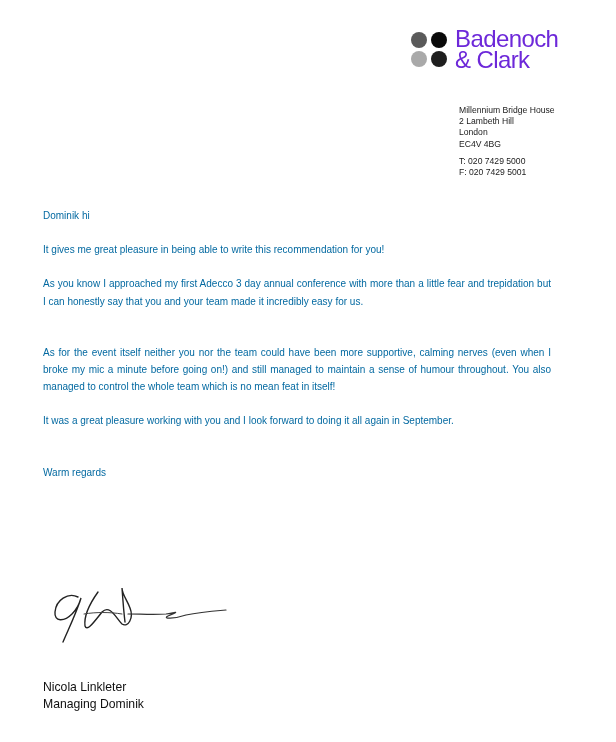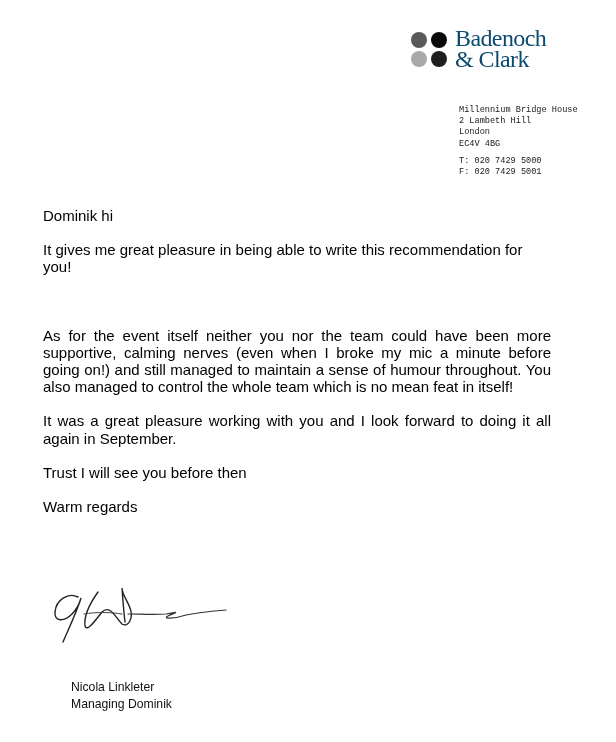--- a/index.html
+++ b/index.html
@@ -8,7 +8,7 @@
     .logo { position: absolute; left: 411px; top: 28px; display: flex; align-items: flex-start; }
     .dots { display: grid; grid-template-columns: 17px 17px; grid-template-rows: 17px 17px; gap: 2px 3px; margin-top: 4px; margin-right: 7px; }
     .dot { width: 16px; height: 16px; border-radius: 50%; }
-    .logo-text { font-size: 24px; line-height: 21px; letter-spacing: -0.6px; color: #0c4a6e; font-family: Liberation Serif, serif; }
+    .logo-text { font-size: 24px; line-height: 21px; letter-spacing: -0.6px; color: #6d28d9; font-family: Liberation Sans, sans-serif; }
     .address { position: absolute; left: 459px; top: 105px; font-size: 8.6px; line-height: 11.2px; color: #1a1a1a; font-family: Liberation Mono, monospace; }
     .address .gap { height: 6px; }
     .body { position: absolute; left: 43px; top: 207px; width: 508px; font-size: 15px; line-height: 17.2px; color: #000000; }

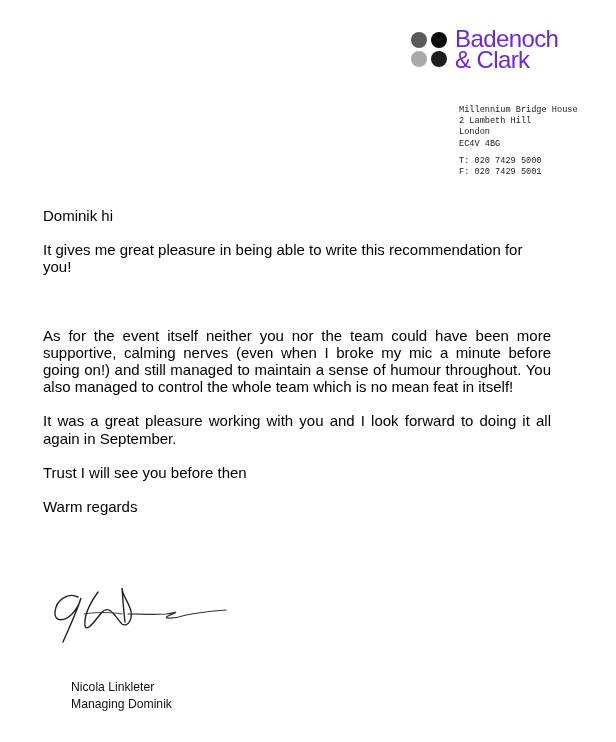--- a/index.html
+++ b/index.html
@@ -9,7 +9,7 @@
     .dots { display: grid; grid-template-columns: 17px 17px; grid-template-rows: 17px 17px; gap: 2px 3px; margin-top: 4px; margin-right: 7px; }
     .dot { width: 16px; height: 16px; border-radius: 50%; }
     .logo-text { font-size: 24px; line-height: 21px; letter-spacing: -0.6px; color: #6d28d9; font-family: Liberation Sans, sans-serif; }
-    .address { position: absolute; left: 459px; top: 105px; font-size: 8.6px; line-height: 11.2px; color: #1a1a1a; font-family: Liberation Mono, monospace; }
+    .address { position: absolute; left: 459px; top: 105px; font-size: 8.6px; line-height: 11.2px; color: #1a1a1a; }
     .address .gap { height: 6px; }
     .body { position: absolute; left: 43px; top: 207px; width: 508px; font-size: 15px; line-height: 17.2px; color: #000000; }
     .body p { margin: 0; }

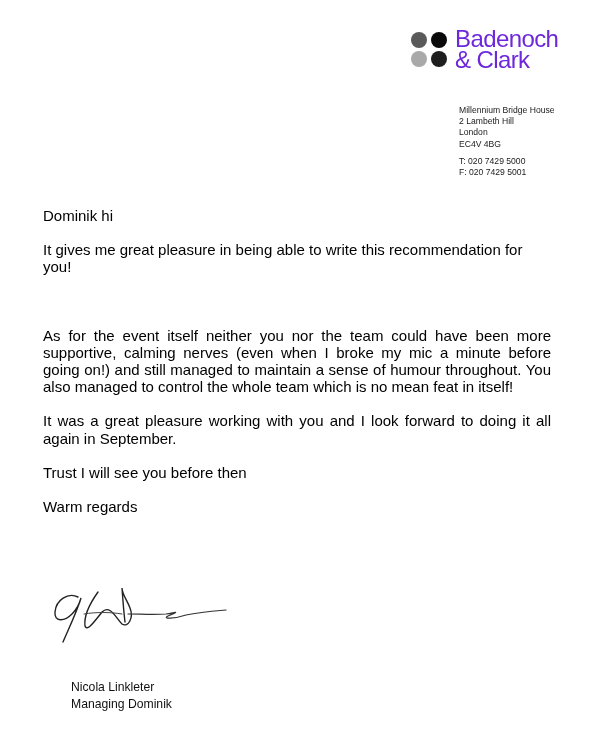--- a/index.html
+++ b/index.html
@@ -11,7 +11,7 @@
     .logo-text { font-size: 24px; line-height: 21px; letter-spacing: -0.6px; color: #6d28d9; font-family: Liberation Sans, sans-serif; }
     .address { position: absolute; left: 459px; top: 105px; font-size: 8.6px; line-height: 11.2px; color: #1a1a1a; }
     .address .gap { height: 6px; }
-    .body { position: absolute; left: 43px; top: 207px; width: 508px; font-size: 15px; line-height: 17.2px; color: #000000; }
+    .body { position: absolute; left: 43px; top: 207px; width: 508px; font-size: 10px; line-height: 17.2px; color: #0369a1; }
     .body p { margin: 0; }
     .justify { text-align: justify; text-align-last: left; }
     .sp { height: 17px; }

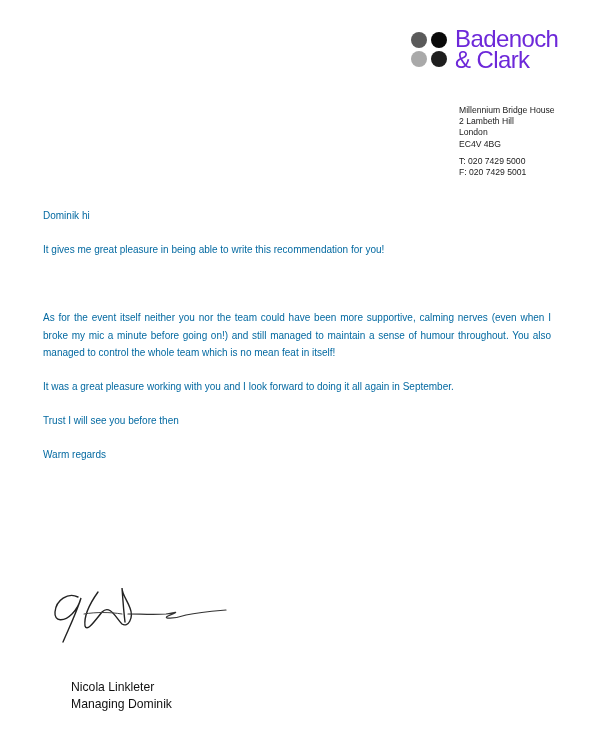--- a/index.html
+++ b/index.html
@@ -49,6 +49,7 @@
   <div class="sp"></div>
   <p>It gives me great pleasure in being able to write this recommendation for you!</p>
   <div class="sp"></div>
+  <p class="justify">As you know I approached my first Adecco 3 day annual conference with more than a little fear and trepidation but I can honestly say that you and your team made it incredibly easy for us.</p>
   <div class="sp"></div>
   <div class="sp"></div>
   <p class="justify">As for the event itself neither you nor the team could have been more supportive, calming nerves (even when I broke my mic a minute before going on!) and still managed to maintain a sense of humour throughout.  You also managed to control the whole team which is no mean feat in itself!</p>

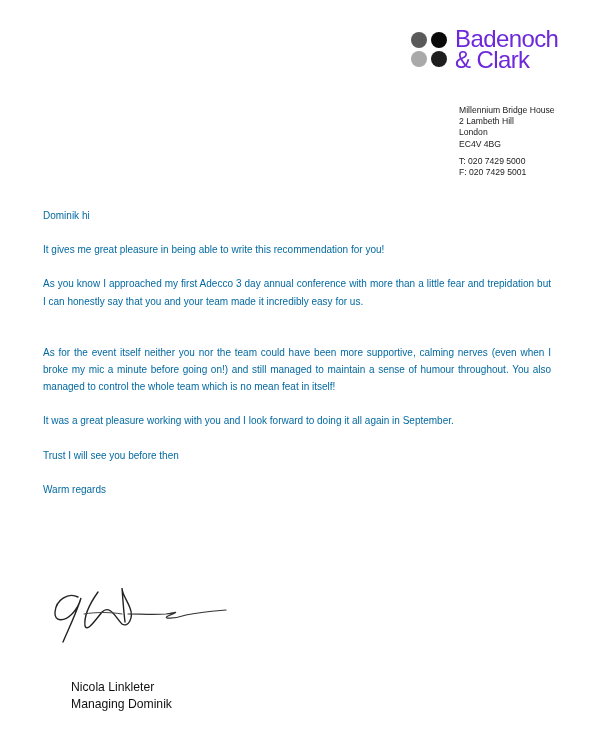--- a/index.html
+++ b/index.html
@@ -56,7 +56,6 @@
   <div class="sp"></div>
   <p class="justify">It was a great pleasure working with you and I look forward to doing it all again in September.</p>
   <div class="sp"></div>
-  <p>Trust I will see you before then</p>
   <div class="sp"></div>
   <p>Warm regards</p>
 </div>

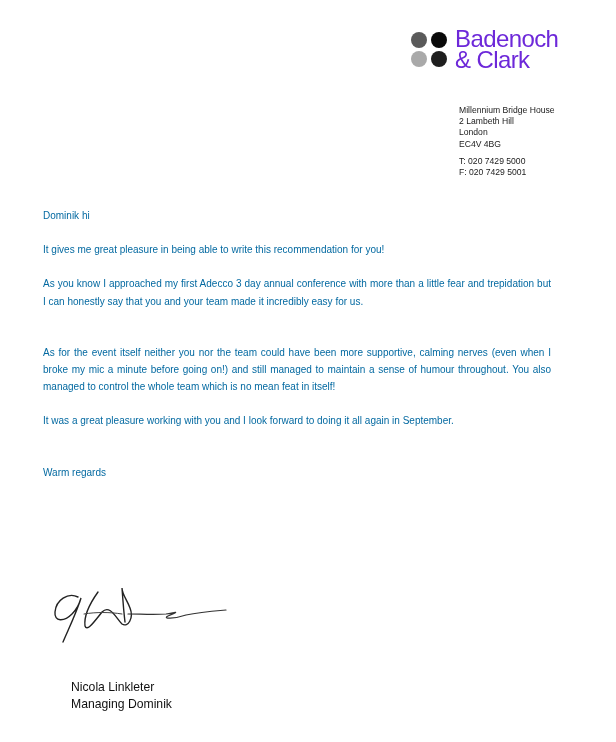--- a/index.html
+++ b/index.html
@@ -16,7 +16,7 @@
     .justify { text-align: justify; text-align-last: left; }
     .sp { height: 17px; }
     .signature { position: absolute; left: 50px; top: 584px; width: 190px; height: 60px; }
-    .signer { position: absolute; left: 43px; top: 679px; font-size: 12.2px; line-height: 17.3px; margin-left: 28px; }
+    .signer { position: absolute; left: 43px; top: 679px; font-size: 12.2px; line-height: 17.3px; }
   </style>
 </head>
 <body>

